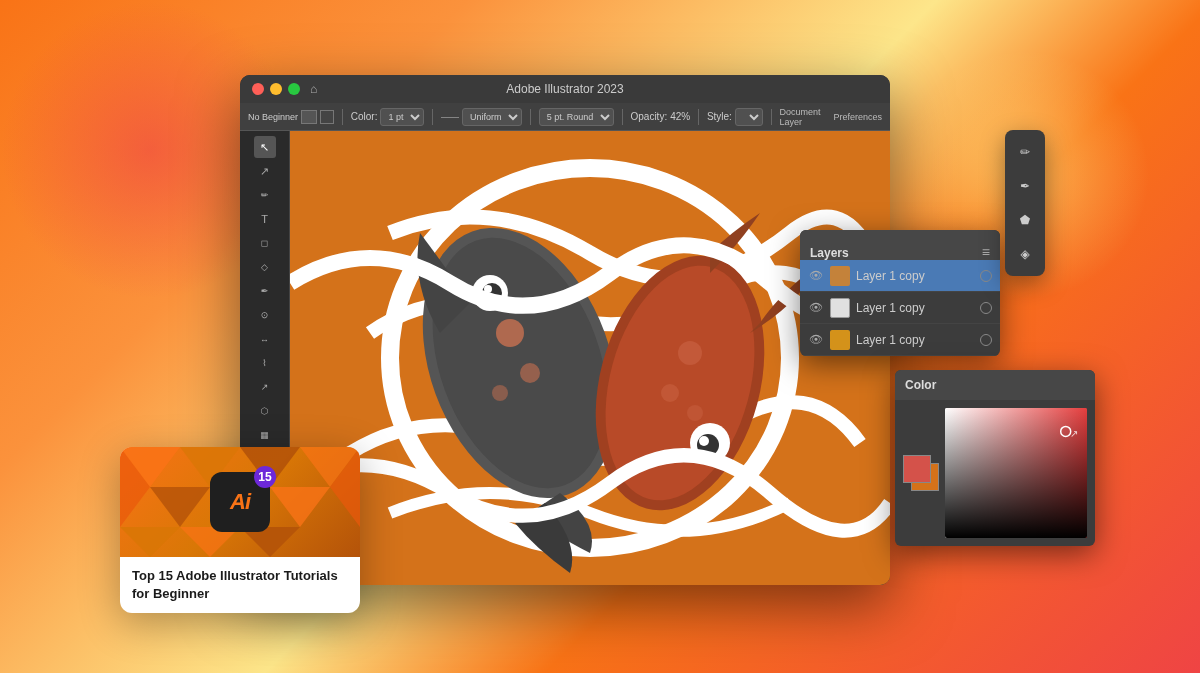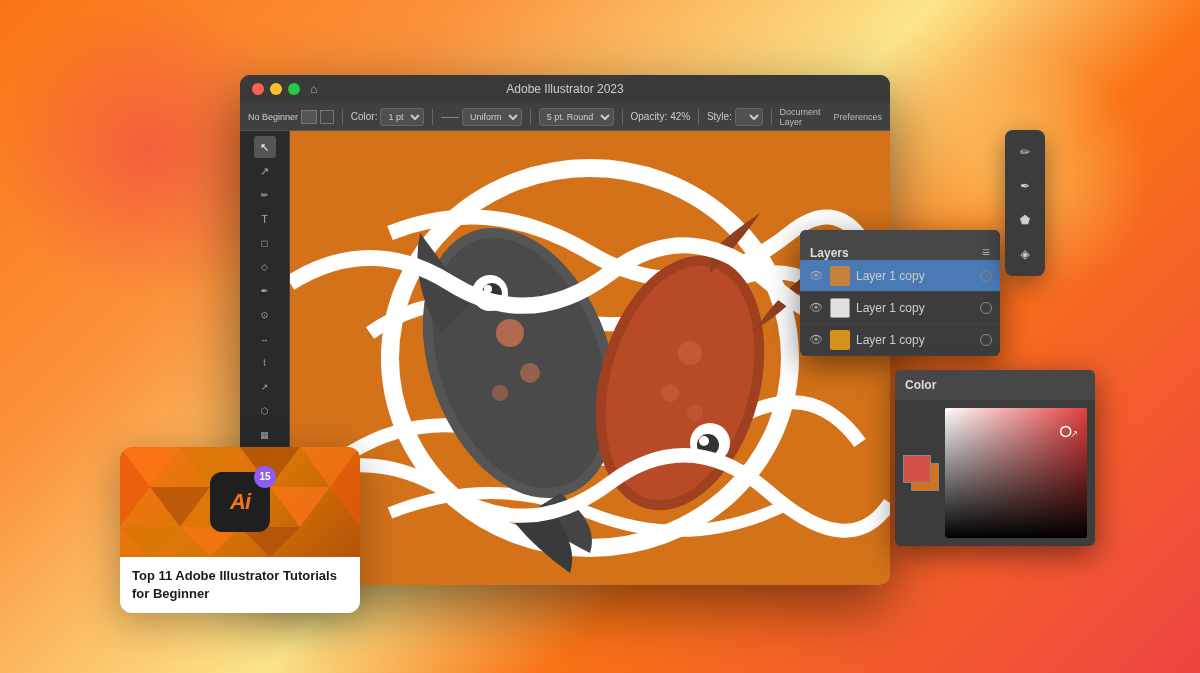--- a/index.html
+++ b/index.html
@@ -387,12 +387,12 @@
       position: absolute;
       top: -6px; right: -6px;
       width: 22px; height: 22px;
-      background: #8b5cf6;
+      background: #6d28d9;
       border-radius: 50%;
       display: flex;
       align-items: center;
       justify-content: center;
-      font-size: 10px;
+      font-size: 12px;
       font-weight: 700;
       color: white;
     }

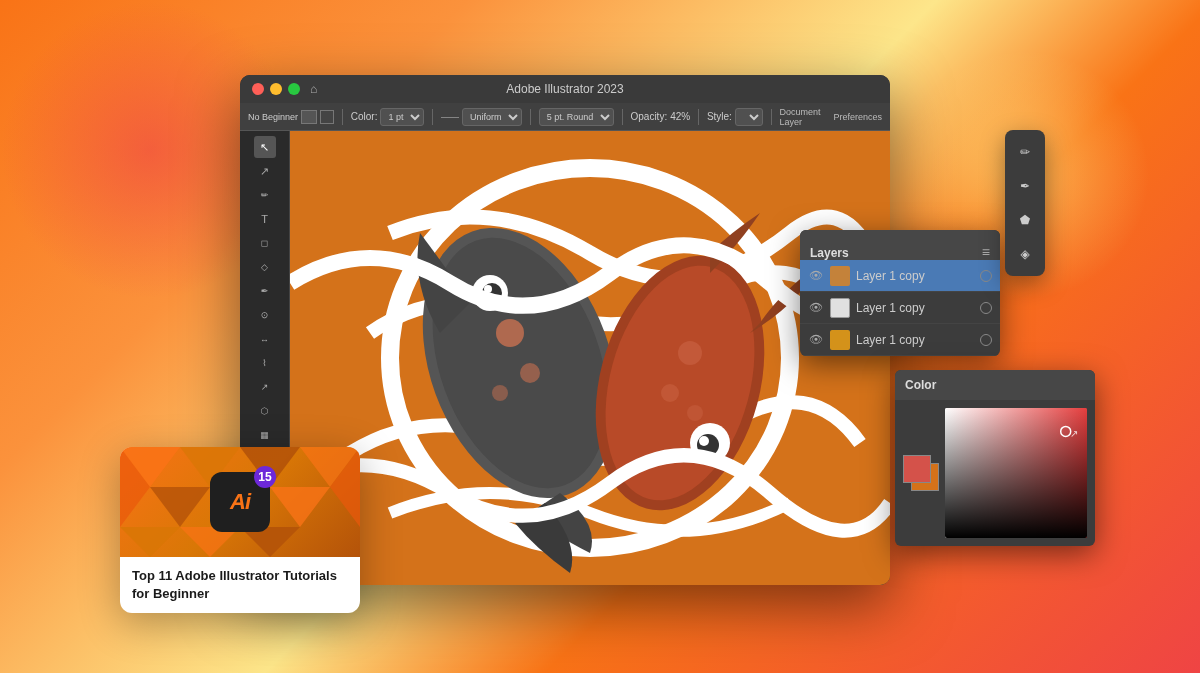--- a/index.html
+++ b/index.html
@@ -681,7 +681,7 @@
       <div class="badge">15</div>
     </div>
   </div>
-  <div class="thumb-title">Top 11 Adobe Illustrator Tutorials for Beginner</div>
+  <div class="thumb-title">Top 15 Adobe Illustrator Tutorials for Beginner</div>
 </div>
 
 </body></html>

